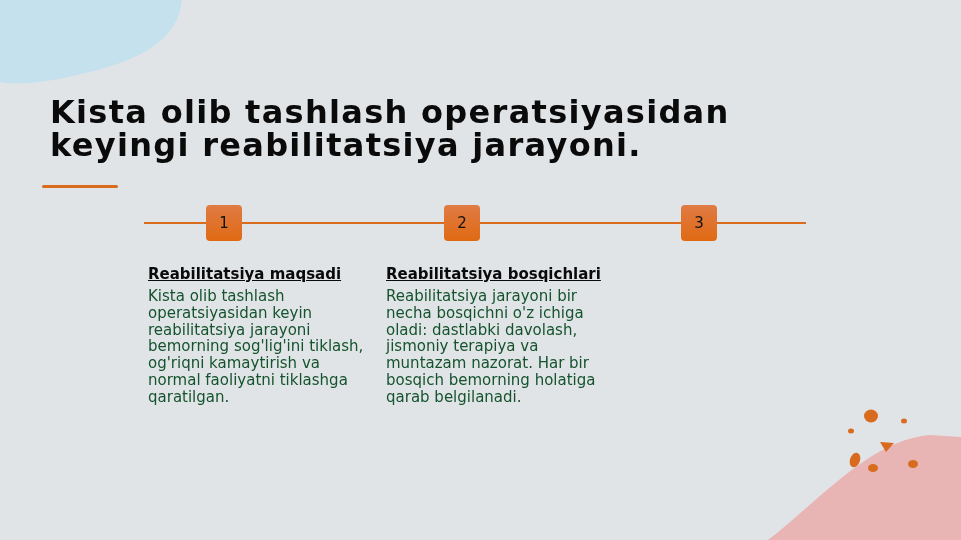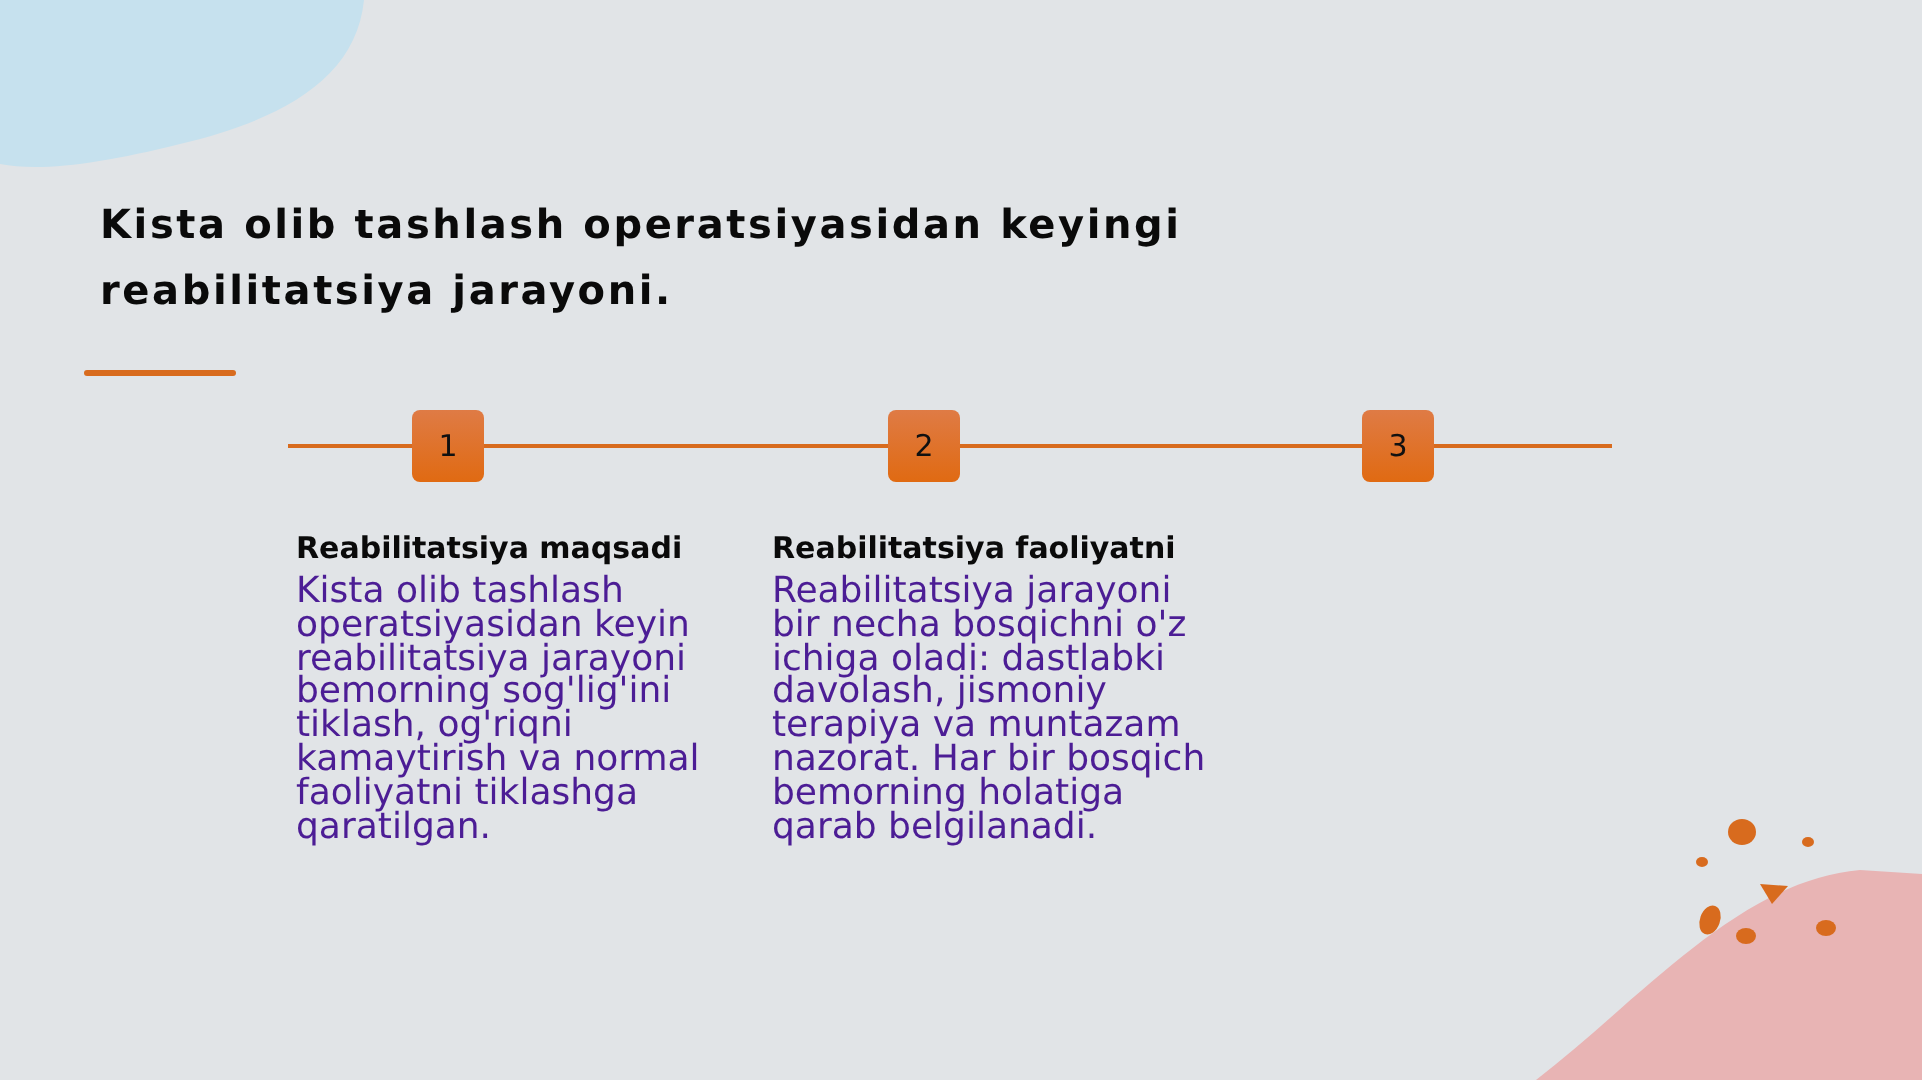--- a/index.html
+++ b/index.html
@@ -5,7 +5,7 @@
   html, body { margin:0; padding:0; }
   body { width:961px; height:540px; position:relative; overflow:hidden; background:#e1e4e7; font-family:"DejaVu Sans", sans-serif; }
   .deco { position:absolute; left:0; top:0; }
-  .title { position:absolute; left:50px; top:96px; width:700px; font-size:20px; font-weight:bold; letter-spacing:1.3px; line-height:33px; color:#0a0a0a; }
+  .title { position:absolute; left:50px; top:96px; width:700px; font-size:32px; font-weight:bold; letter-spacing:1.3px; line-height:33px; color:#0a0a0a; }
   .accent-line { position:absolute; left:42px; top:185px; width:76px; height:3px; background:#d86b1e; border-radius:2px; }
   .timeline { position:absolute; left:144px; top:222px; width:662px; height:2px; background:#d86b1e; }
   .badge { position:absolute; top:205px; width:36px; height:36px; border-radius:4px; background:linear-gradient(#df7b45,#e06a12); color:#111; font-size:15px; display:flex; align-items:center; justify-content:center; }

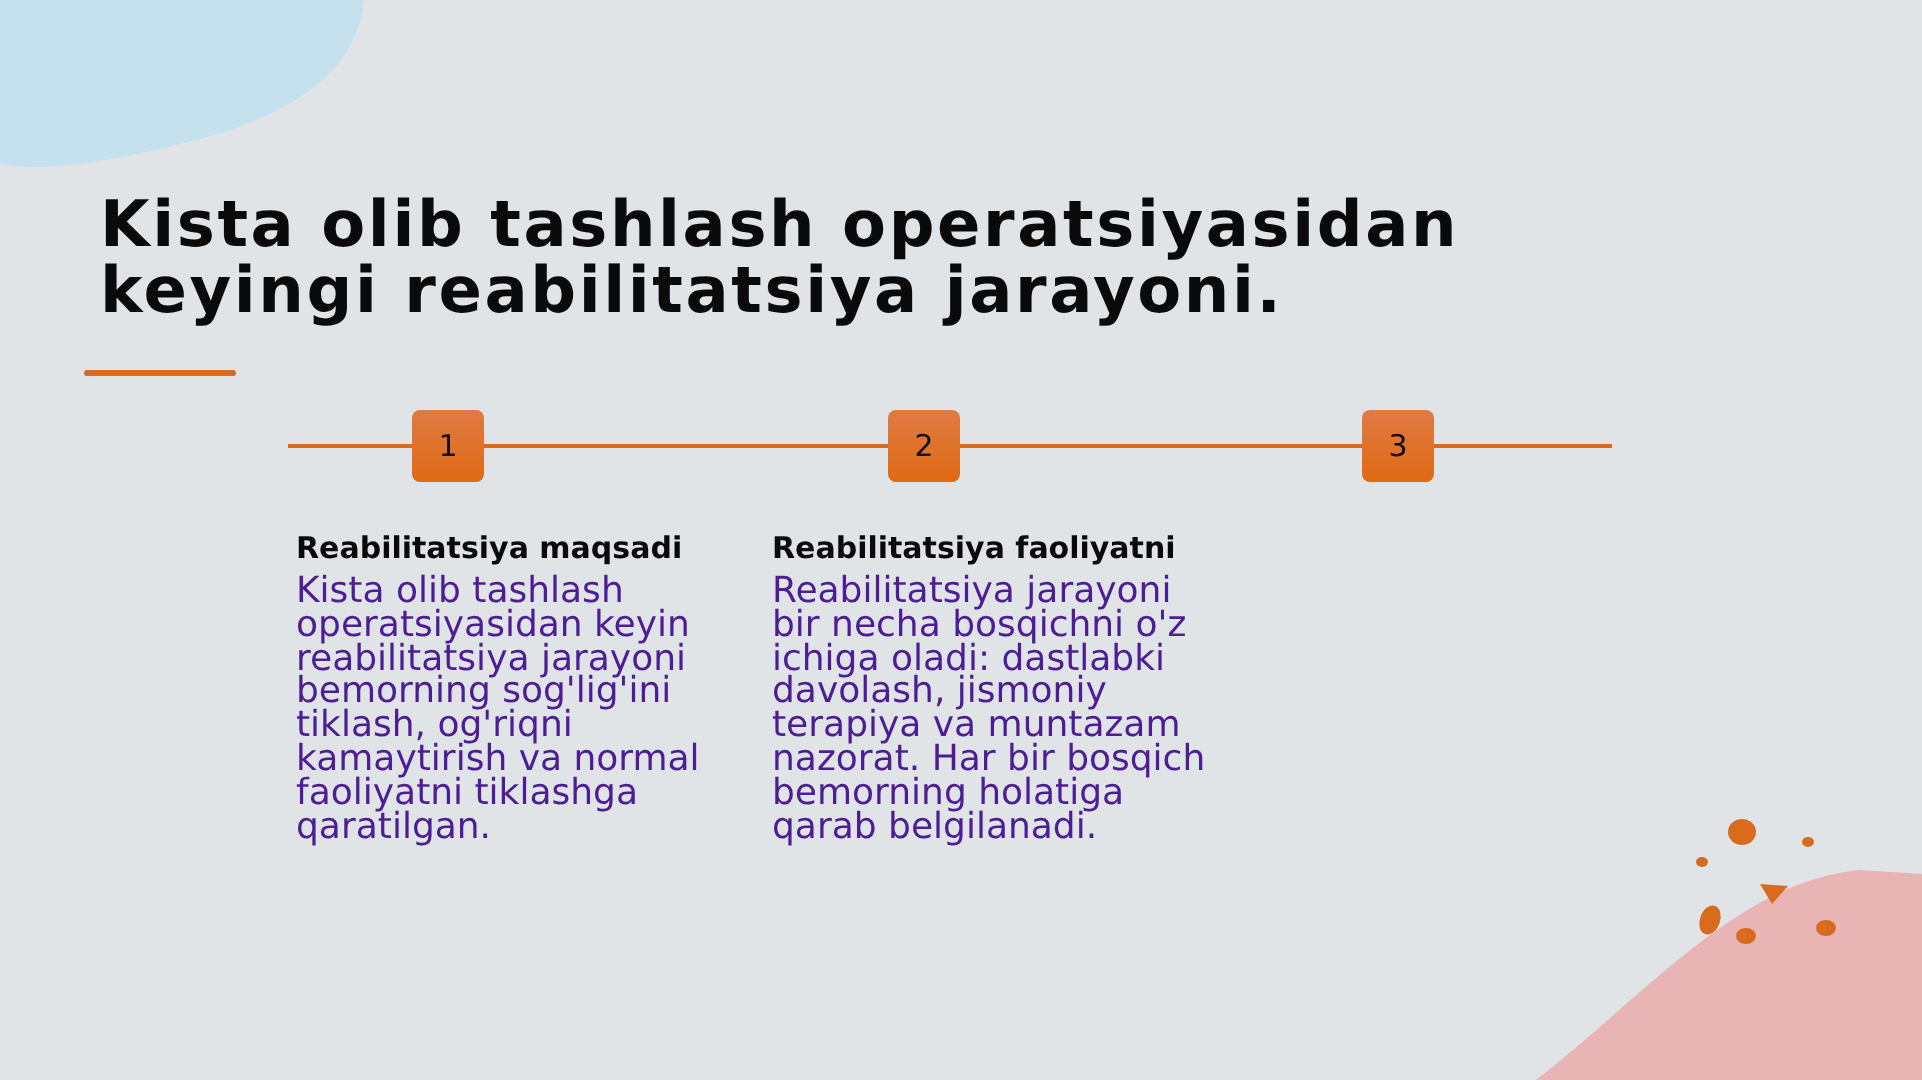--- a/index.html
+++ b/index.html
@@ -10,7 +10,7 @@
   .timeline { position:absolute; left:144px; top:222px; width:662px; height:2px; background:#d86b1e; }
   .badge { position:absolute; top:205px; width:36px; height:36px; border-radius:4px; background:linear-gradient(#df7b45,#e06a12); color:#111; font-size:15px; display:flex; align-items:center; justify-content:center; }
   .col { position:absolute; top:265px; width:220px; }
-  .col h3 { margin:0; font-size:15px; font-weight:bold; line-height:19px; color:#0a0a0a; }
+  .col h3 { margin:0; font-size:15px; font-weight:bold; line-height:19px; color:#0a0a0a;text-decoration:underline; }
   .col p { margin:4px 0 0 0; font-size:18px; line-height:16.8px; color:#4c1d95; }
 </style>
 </head>

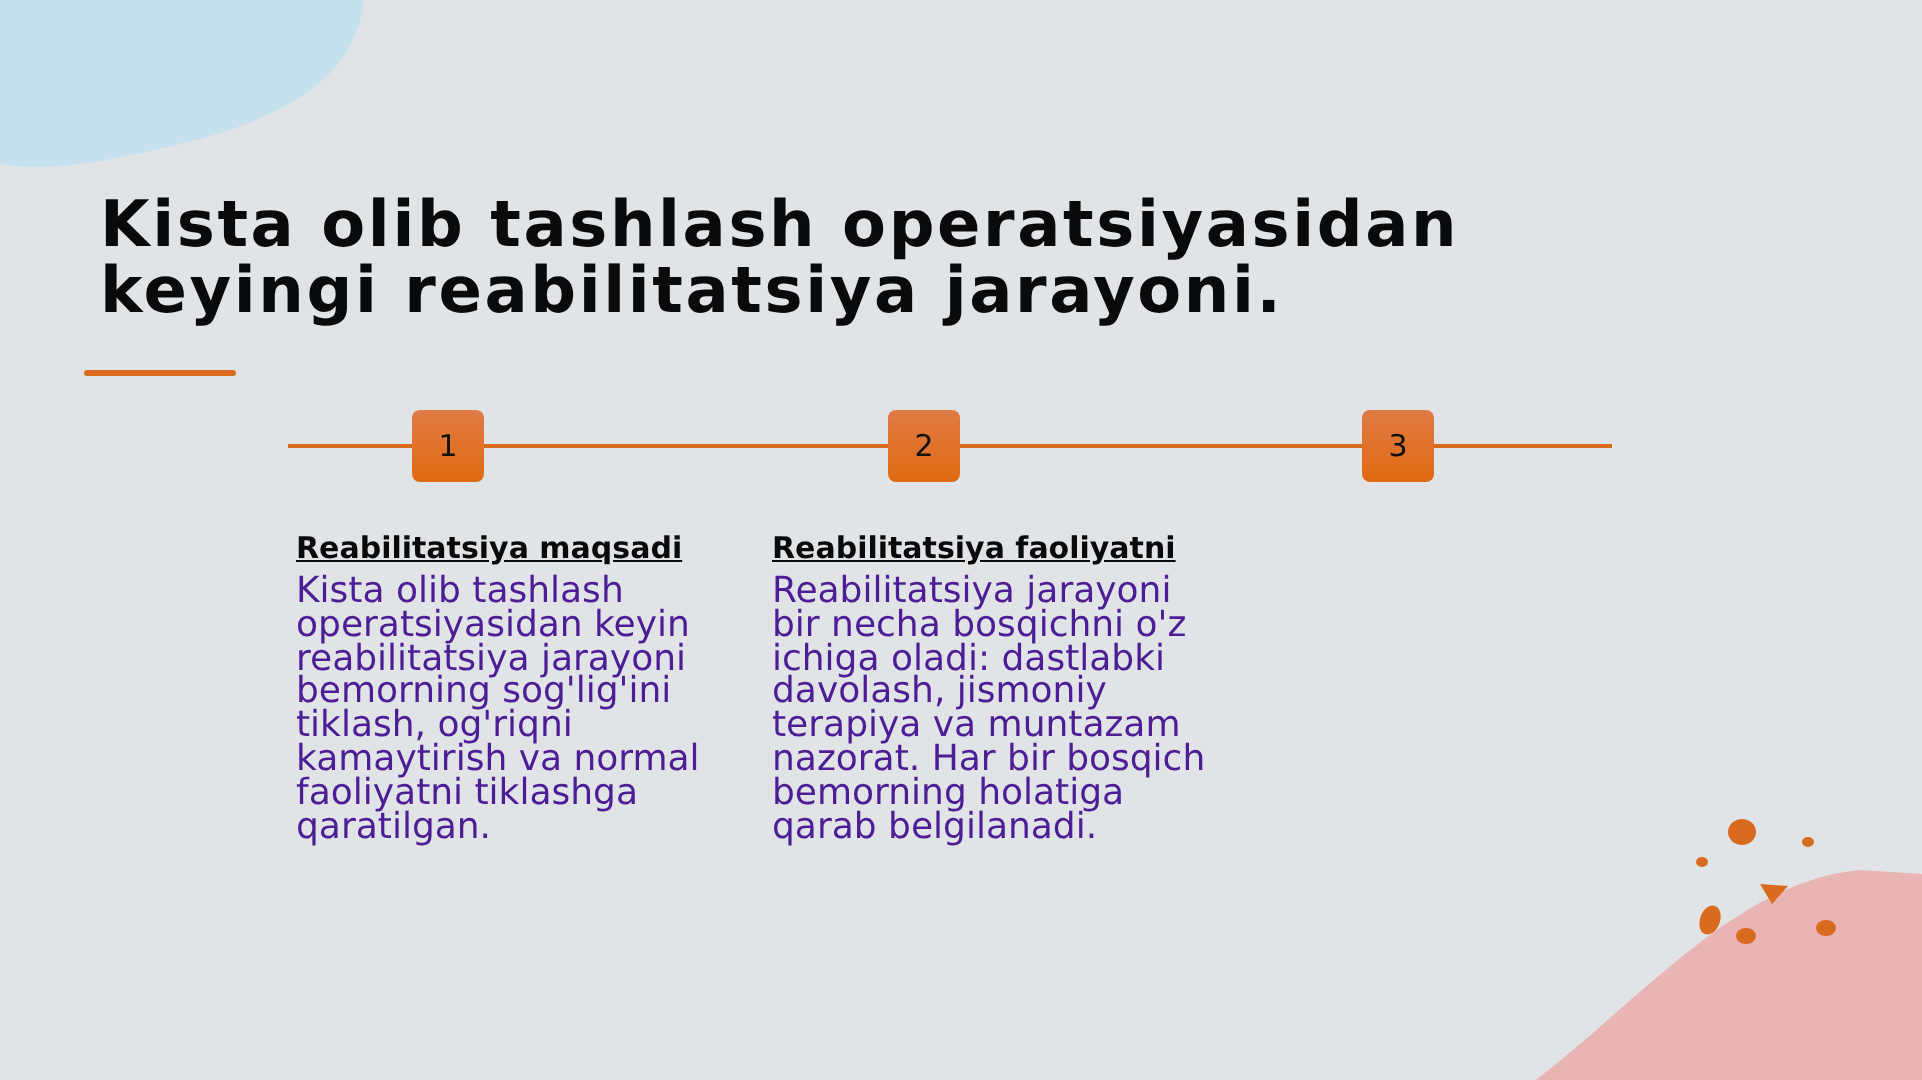--- a/index.html
+++ b/index.html
@@ -43,7 +43,7 @@
   <p>Kista olib tashlash operatsiyasidan keyin reabilitatsiya jarayoni bemorning sog'lig'ini tiklash, og'riqni kamaytirish va normal faoliyatni tiklashga qaratilgan.</p>
 </div>
 <div class="col" style="left:386px">
-  <h3>Reabilitatsiya faoliyatni</h3>
+  <h3>Reabilitatsiya bosqichlari</h3>
   <p>Reabilitatsiya jarayoni bir necha bosqichni o'z ichiga oladi: dastlabki davolash, jismoniy terapiya va muntazam nazorat. Har bir bosqich bemorning holatiga qarab belgilanadi.</p>
 </div>
 <div class="col" style="left:624px">

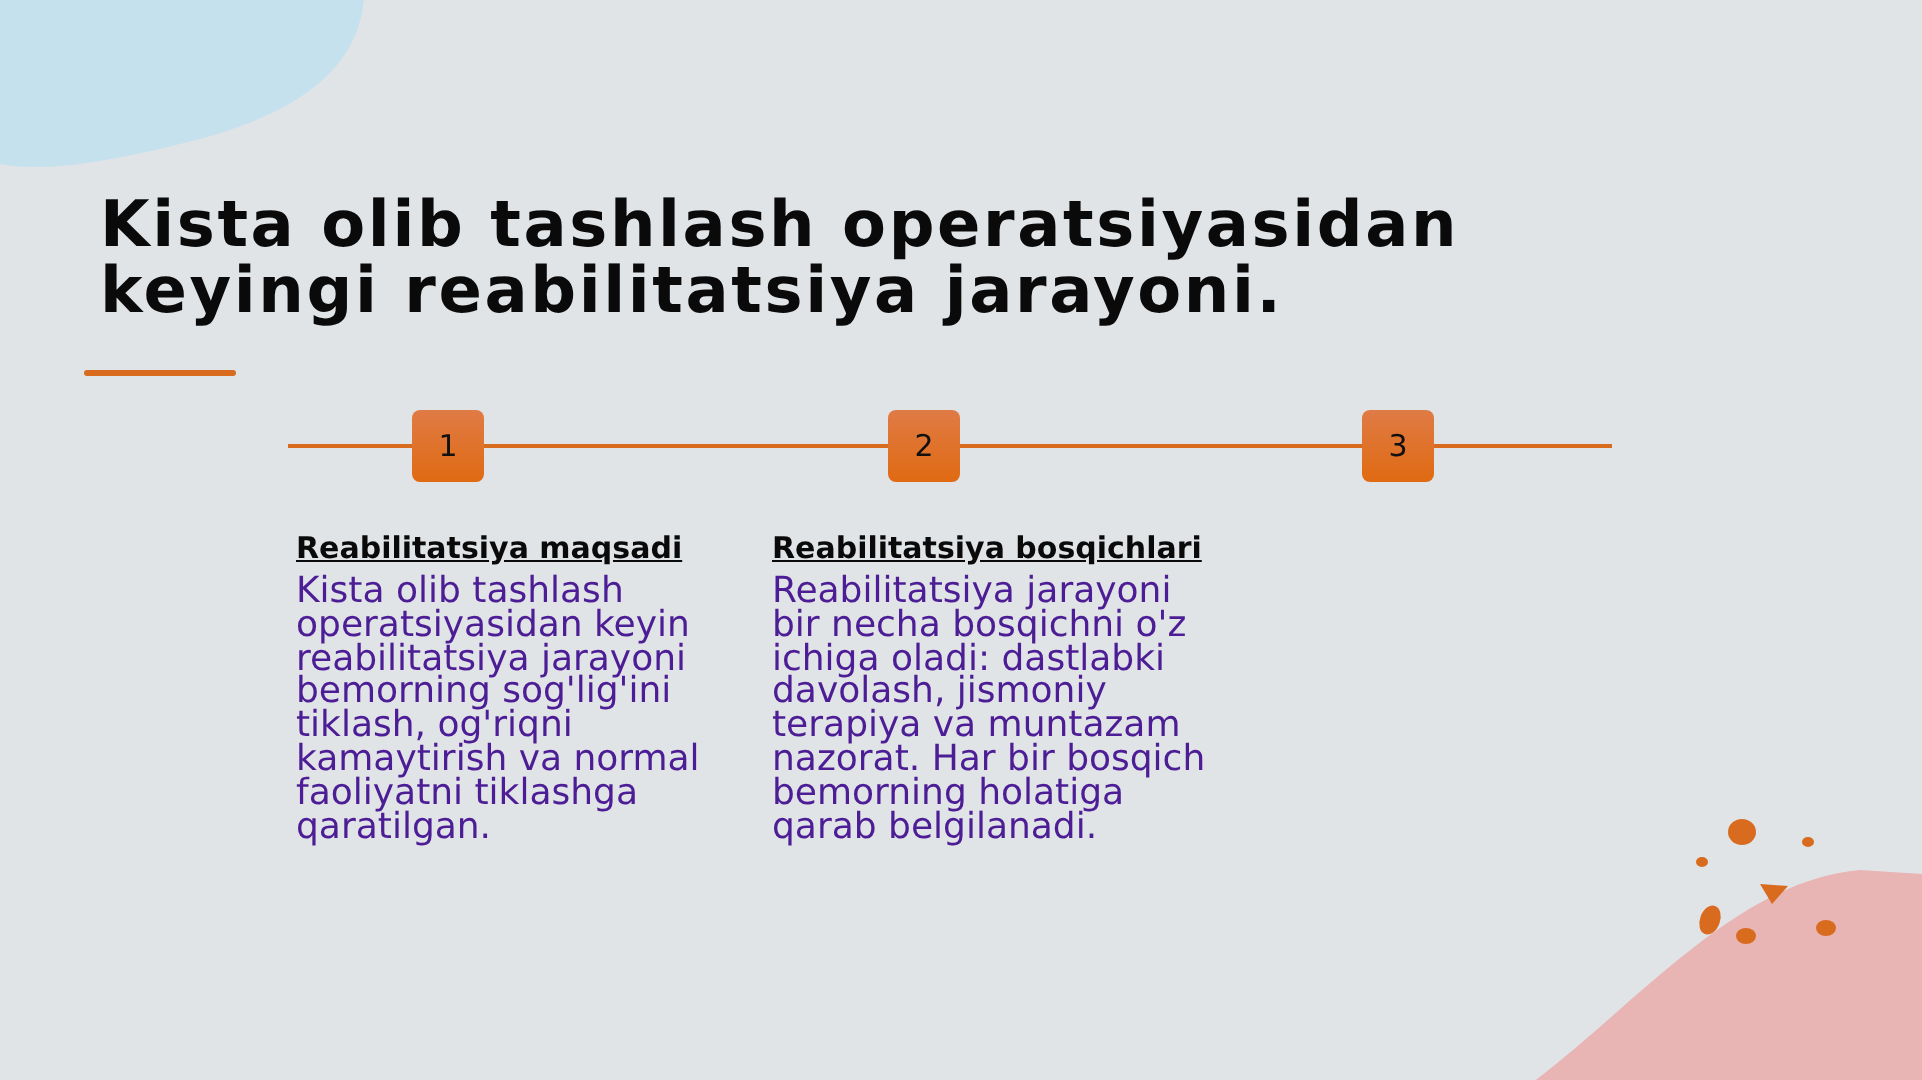--- a/index.html
+++ b/index.html
@@ -11,7 +11,7 @@
   .badge { position:absolute; top:205px; width:36px; height:36px; border-radius:4px; background:linear-gradient(#df7b45,#e06a12); color:#111; font-size:15px; display:flex; align-items:center; justify-content:center; }
   .col { position:absolute; top:265px; width:220px; }
   .col h3 { margin:0; font-size:15px; font-weight:bold; line-height:19px; color:#0a0a0a;text-decoration:underline; }
-  .col p { margin:4px 0 0 0; font-size:18px; line-height:16.8px; color:#4c1d95; }
+  .col p { margin:4px 0 0 0; font-size:15px; line-height:16.8px; color:#14532d; }
 </style>
 </head>
 <body>

